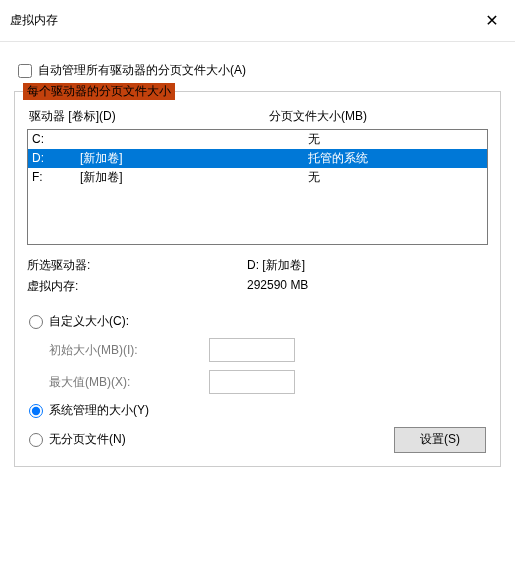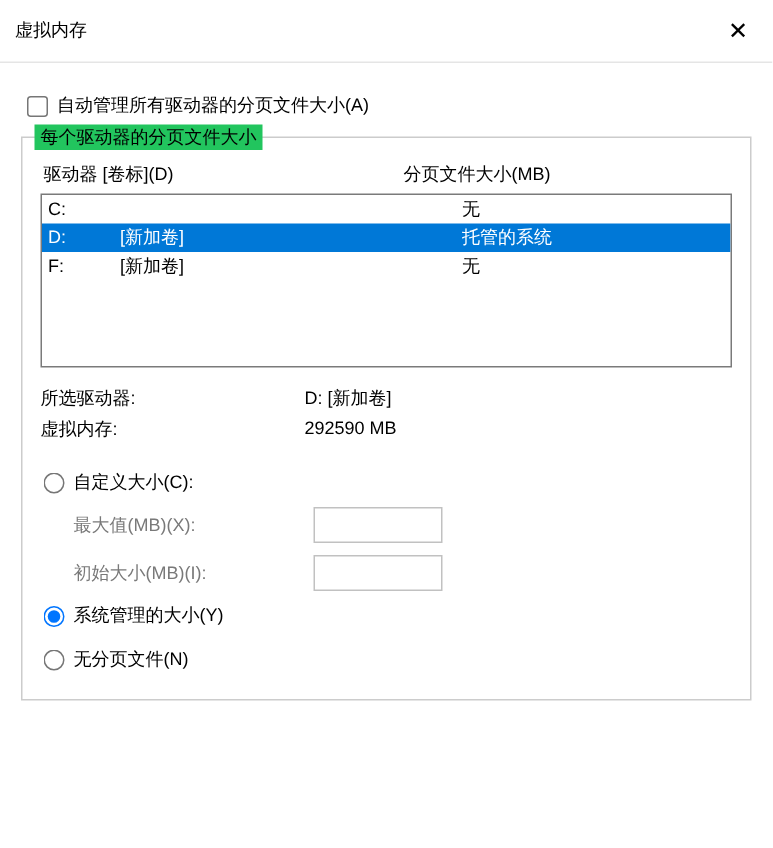--- a/index.html
+++ b/index.html
@@ -54,7 +54,7 @@
     position: absolute;
     top: -9px;
     left: 8px;
-    background: #22c55e;
+    background: #c2410c;
     padding: 0 4px;
     font-size: 12px;
   }

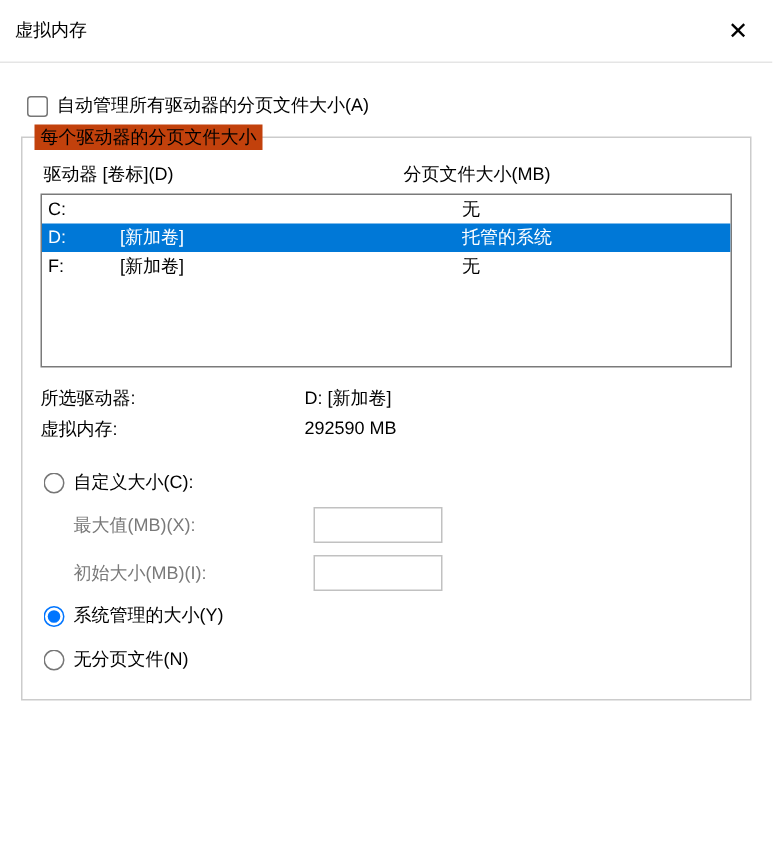--- a/index.html
+++ b/index.html
@@ -88,6 +88,7 @@
   .info-line {
     display: flex;
     margin-top: 12px;
+    gap: 44px;
   }
   .info-line .lab { flex: 0 0 176px; }
   .info-line.tight { margin-top: 4px; }

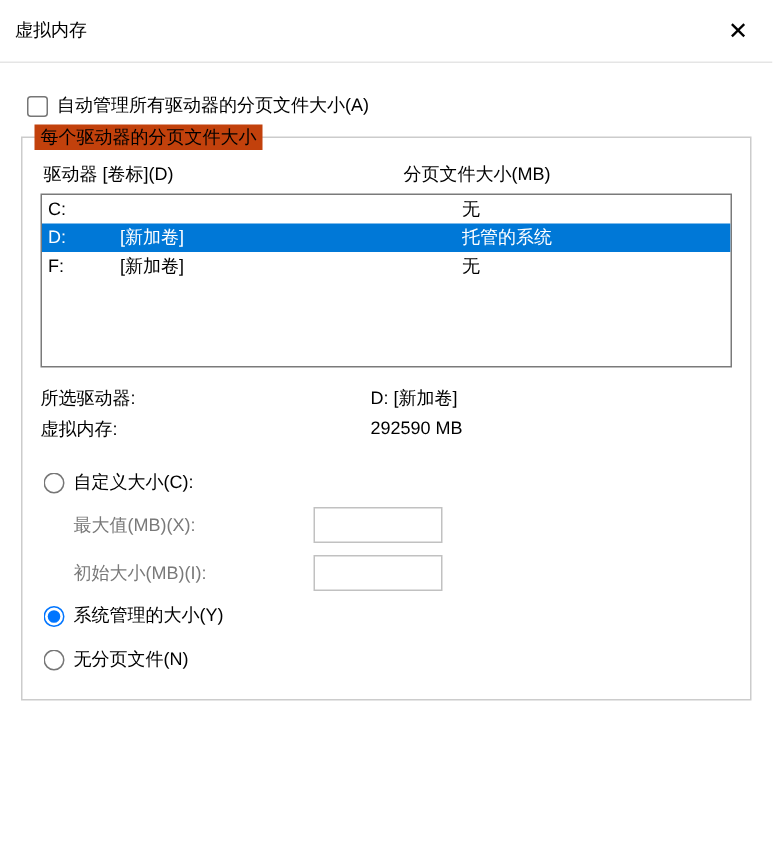--- a/index.html
+++ b/index.html
@@ -189,11 +189,11 @@
       </label>
       <div class="size-inputs">
         <div class="size-line">
-          <span class="slab">最大值(MB)(X):</span>
+          <span class="slab">初始大小(MB)(I):</span>
           <input type="text" disabled="" style="">
         </div>
         <div class="size-line">
-          <span class="slab">初始大小(MB)(I):</span>
+          <span class="slab">最大值(MB)(X):</span>
           <input type="text" disabled="" style="">
         </div>
       </div>

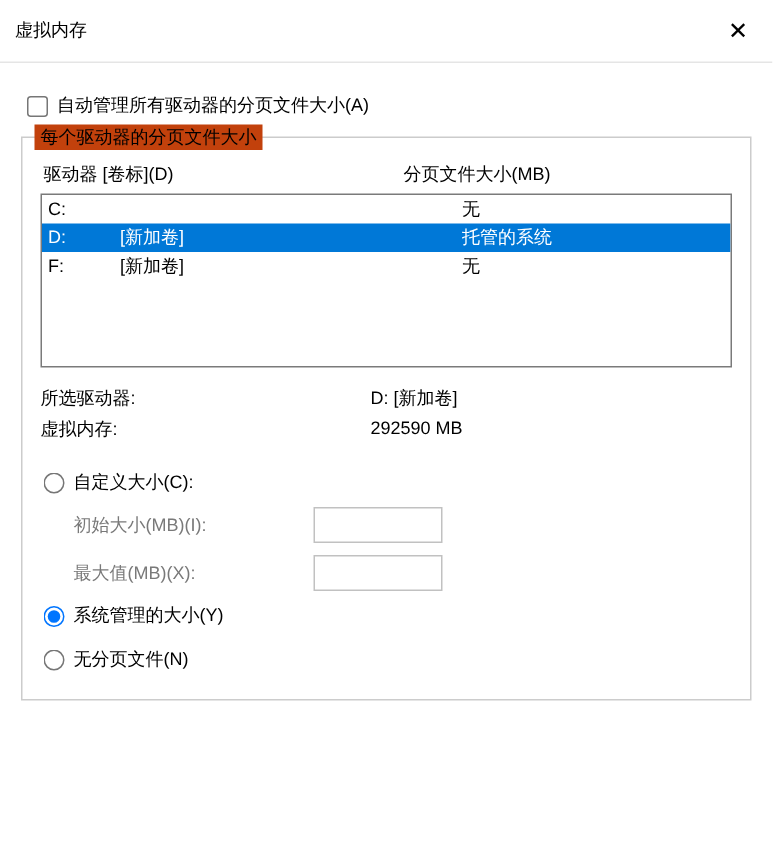--- a/index.html
+++ b/index.html
@@ -208,6 +208,7 @@
           <input type="radio" name="sizeopt" style="">
           <span>无分页文件(N)</span>
         </label>
+        <button class="set-btn">设置(S)</button>
       </div>
     </div>
   </div>

